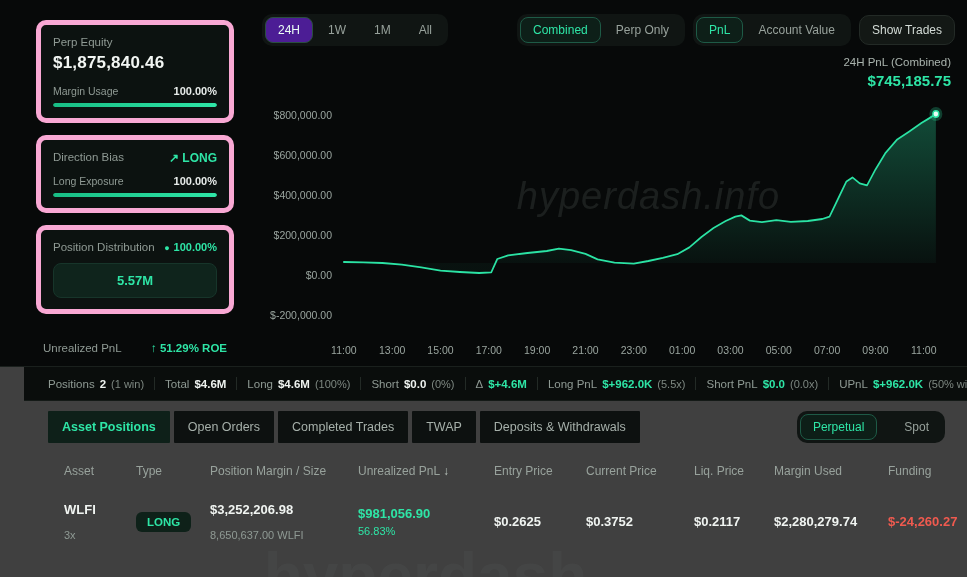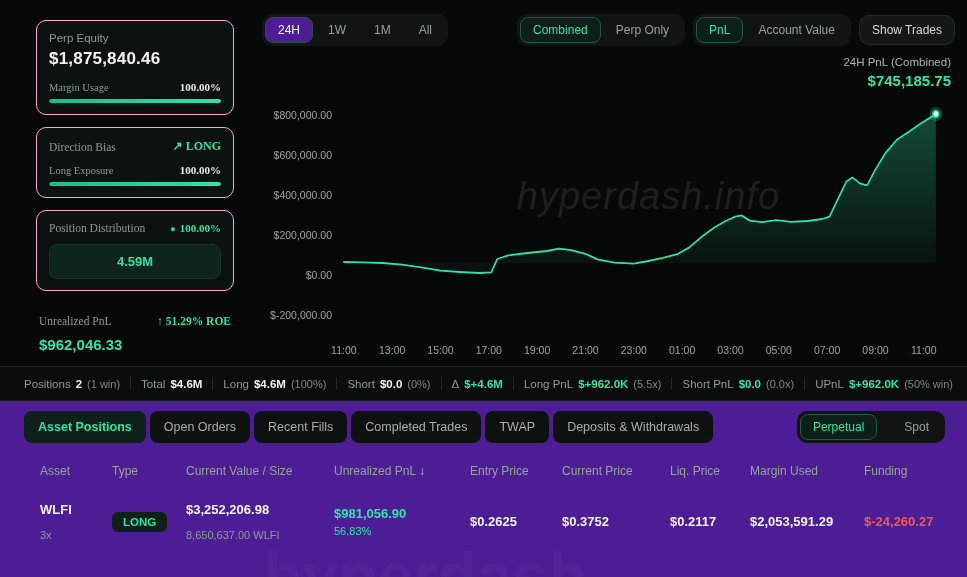--- a/index.html
+++ b/index.html
@@ -10,7 +10,7 @@
   
   .top { display:flex; height:366px; }
   .sidebar { width:252px; flex-shrink:0; padding:20px 18px 0 36px; }
-  .card { background:#0c1210; border:1px solid #f9a8d4; border-radius:10px; padding:11px 12px; margin-bottom:12px; }
+  .card { background:#0c1210; border:5px solid #f9a8d4; border-radius:10px; padding:11px 12px; margin-bottom:12px; }
   .lbl { font-size:11.5px; color:#8f9a94; }
   .big-val { font-size:17px; font-weight:bold; color:#f2f6f3; margin-top:5px; letter-spacing:.2px; }
   .kv { display:flex; justify-content:space-between; align-items:center;font-family:Liberation Serif, serif; }

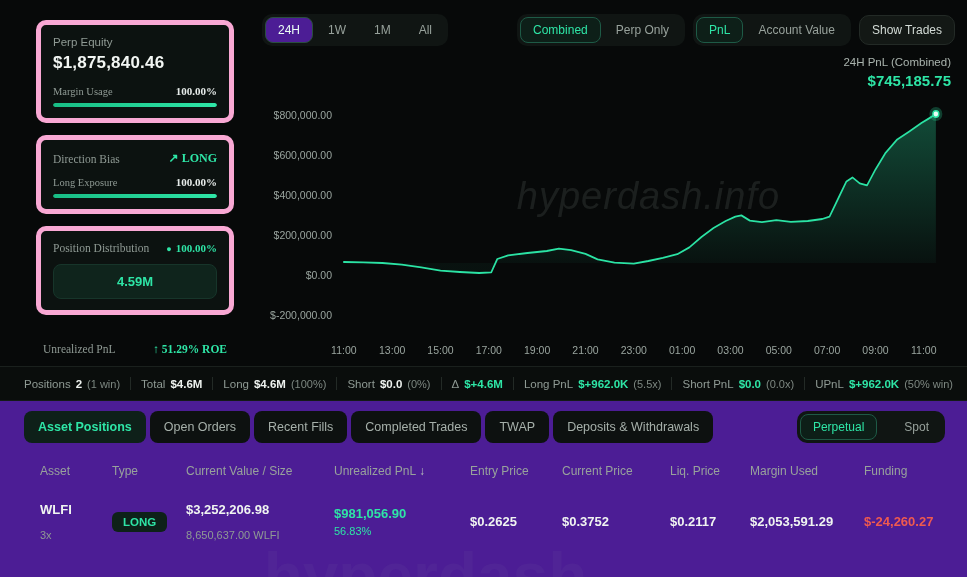--- a/index.html
+++ b/index.html
@@ -13,7 +13,7 @@
   .card { background:#0c1210; border:5px solid #f9a8d4; border-radius:10px; padding:11px 12px; margin-bottom:12px; }
   .lbl { font-size:11.5px; color:#8f9a94; }
   .big-val { font-size:17px; font-weight:bold; color:#f2f6f3; margin-top:5px; letter-spacing:.2px; }
-  .kv { display:flex; justify-content:space-between; align-items:center;font-family:Liberation Serif, serif; }
+  .kv { display:flex; justify-content:space-between; align-items:flex-start; }
   .kv + .kv { margin-top:10px; }
   .small-val { font-size:11px; color:#e7ecea; font-weight:bold; }
   .green { color:#2ee5a6 !important; }

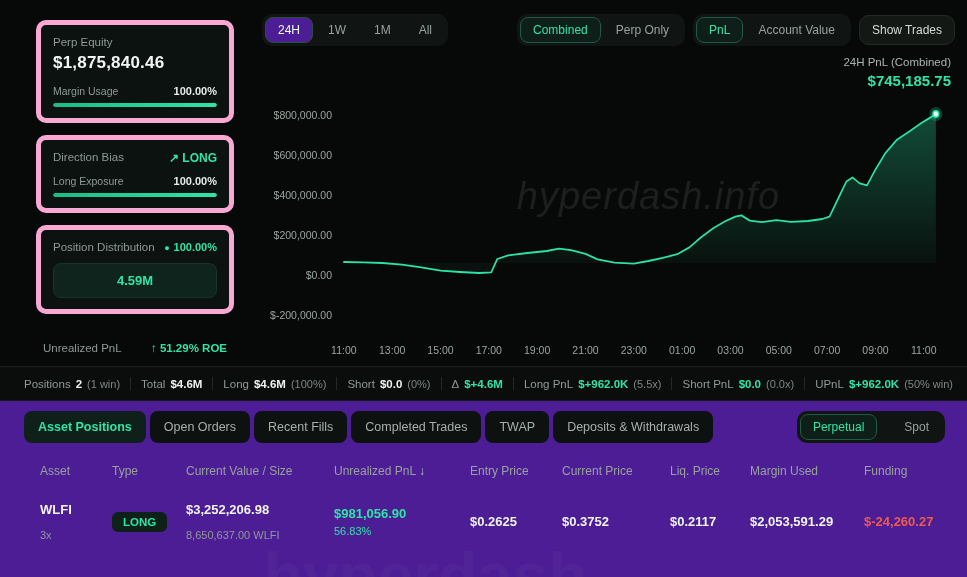--- a/index.html
+++ b/index.html
@@ -114,7 +114,7 @@
         <span class="lbl">Position Distribution</span>
         <span class="small-val green"><span class="dot">●</span><span>100.00%</span></span>
       </div>
-      <div class="bubble">4.59M</div>
+      <div class="bubble">5.57M</div>
     </div>
 
     <div class="card" style="border-color:transparent; background:transparent; padding-left:2px; padding-right:2px;">

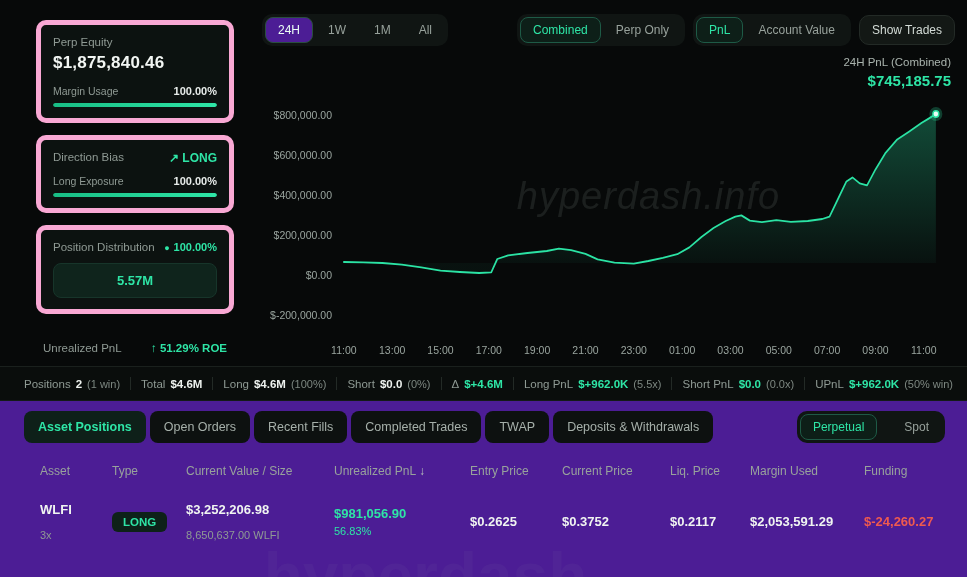--- a/index.html
+++ b/index.html
@@ -47,7 +47,7 @@
   .xlabel { position:absolute; top:4px; transform:translateX(-50%); font-size:10.5px; color:#9aa59f; }
 
   
-  .bottom { height:211px; border-top:1px solid #1a201d; background:#4c1d95; position:relative; overflow:hidden; }
+  .bottom { height:211px; border-top:1px solid #1a201d; background:#404040; position:relative; overflow:hidden;padding-left:24px; }
   .stats-bar { display:flex; align-items:center; height:34px; padding:0 24px; border-bottom:1px solid #141a17; background:#0a0d0c; font-size:11.5px; white-space:nowrap; }
   .stat { display:flex; align-items:baseline; gap:5px; }
   .stat .l { color:#8f9a94; }

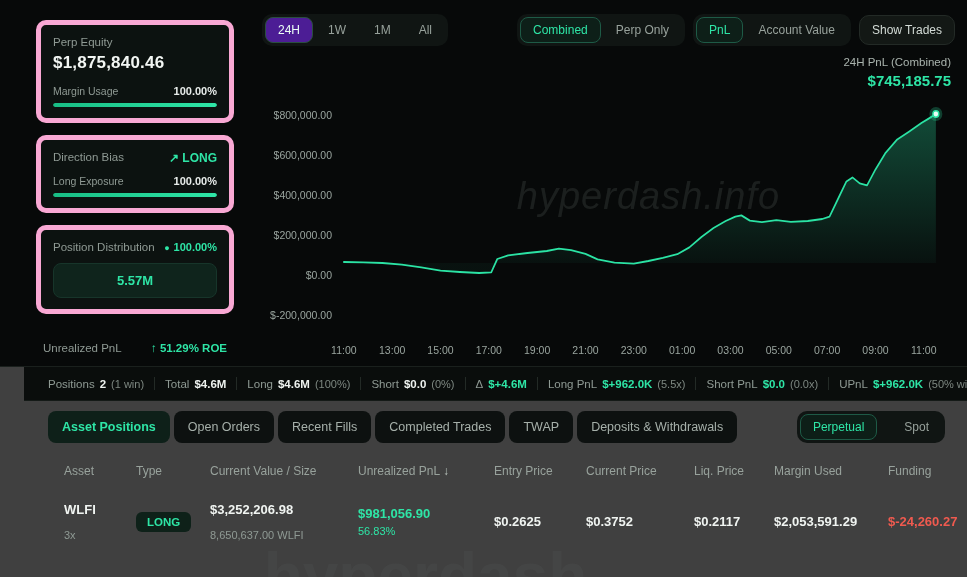--- a/index.html
+++ b/index.html
@@ -58,7 +58,7 @@
   .panel { margin:10px 12px 0 12px; }
   .tabs-row { display:flex; justify-content:space-between; align-items:center; padding:0 10px 0 12px; }
   .tabs { display:flex; gap:4px; }
-  .tab { font-size:12.5px; color:#a6b0aa; padding:9px 14px; border-radius:8px; background:#0d1110; border:none; white-space:nowrap; }
+  .tab { font-size:12.5px; color:#a6b0aa; padding:9px 14px; border-radius:1px; background:#0d1110; border:none; white-space:nowrap; }
   .tab.active { background:#0e2019; color:#2ee5a6; font-weight:bold; }
   .market-tabs { display:flex; background:#101513; border-radius:10px; padding:3px; gap:14px; }
 

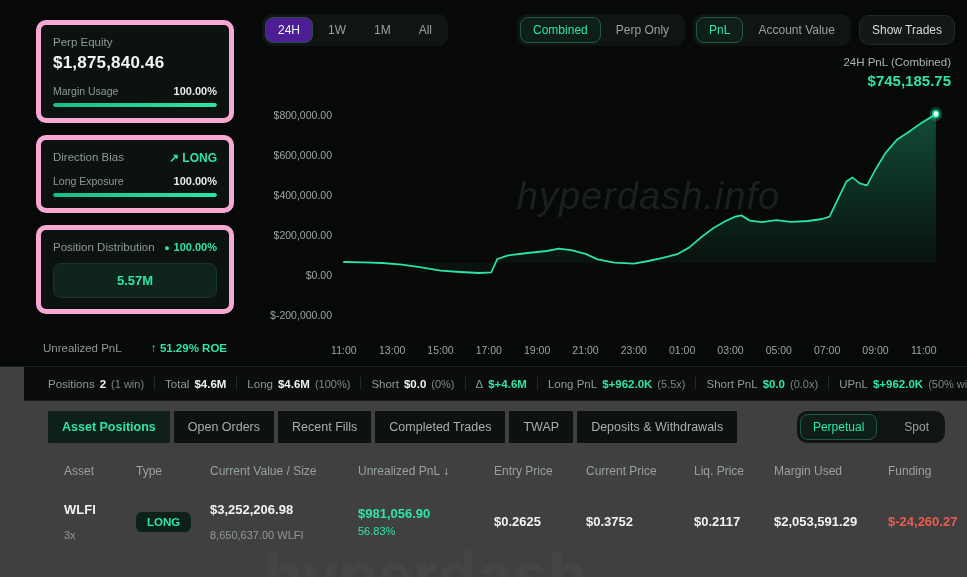--- a/index.html
+++ b/index.html
@@ -254,7 +254,6 @@
       <div class="tabs">
         <button class="tab active">Asset Positions</button>
         <button class="tab">Open Orders</button>
-        <button class="tab">Recent Fills</button>
         <button class="tab">Completed Trades</button>
         <button class="tab">TWAP</button>
         <button class="tab">Deposits &amp; Withdrawals</button>

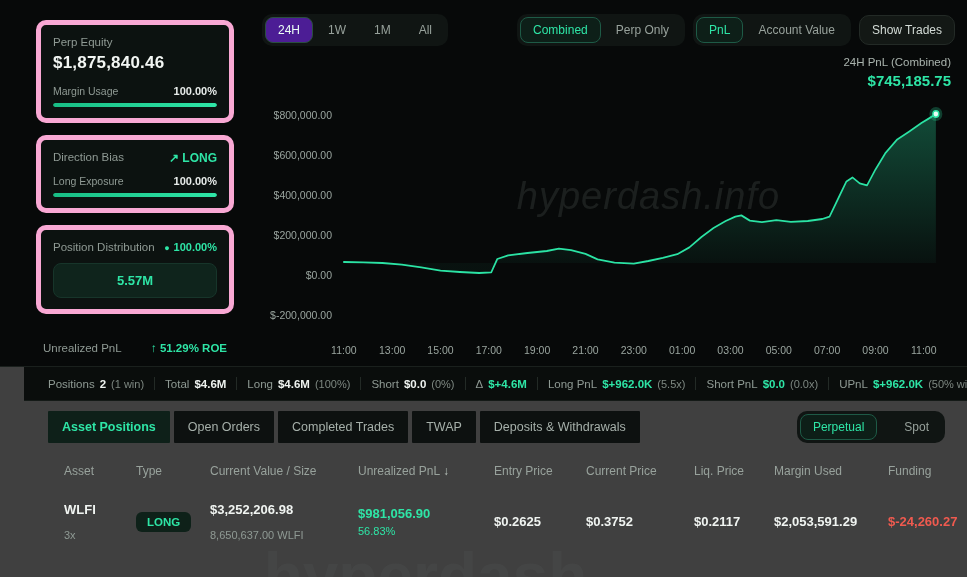--- a/index.html
+++ b/index.html
@@ -268,7 +268,7 @@
       <div class="thead">
         <div class="th">Asset</div>
         <div class="th">Type</div>
-        <div class="th">Current Value / Size</div>
+        <div class="th">Position Margin / Size</div>
         <div class="th"><span>Unrealized PnL</span><span class="sort-ico">↓</span></div>
         <div class="th">Entry Price</div>
         <div class="th">Current Price</div>

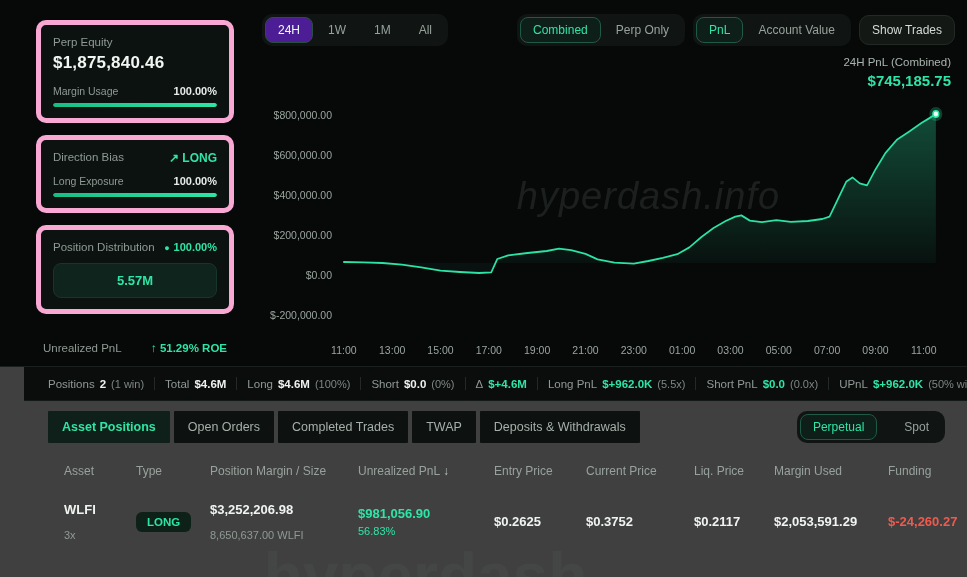--- a/index.html
+++ b/index.html
@@ -296,7 +296,7 @@
         <div class="cell-main">$0.2625</div>
         <div class="cell-main">$0.3752</div>
         <div class="cell-main">$0.2117</div>
-        <div class="cell-main">$2,053,591.29</div>
+        <div class="cell-main">$2,280,279.74</div>
         <div class="cell-main red">$-24,260.27</div>
       </div>
     </div>

